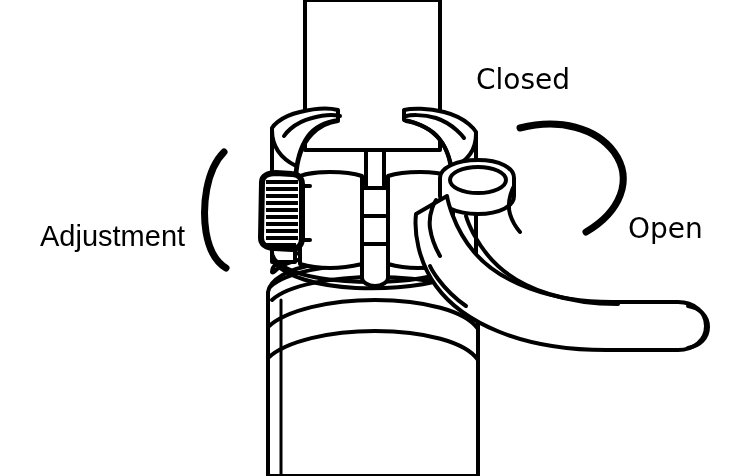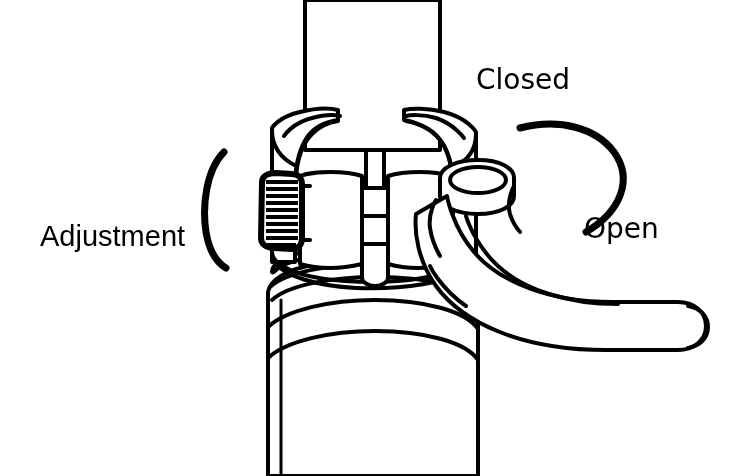--- a/index.html
+++ b/index.html
@@ -66,7 +66,7 @@
     margin-left: 8px;
   }
   #label-open {
-    left: 584px;
+    left: 628px;
     top: 214px;
     font-family: "DejaVu Sans", sans-serif;
     font-size: 28px;

